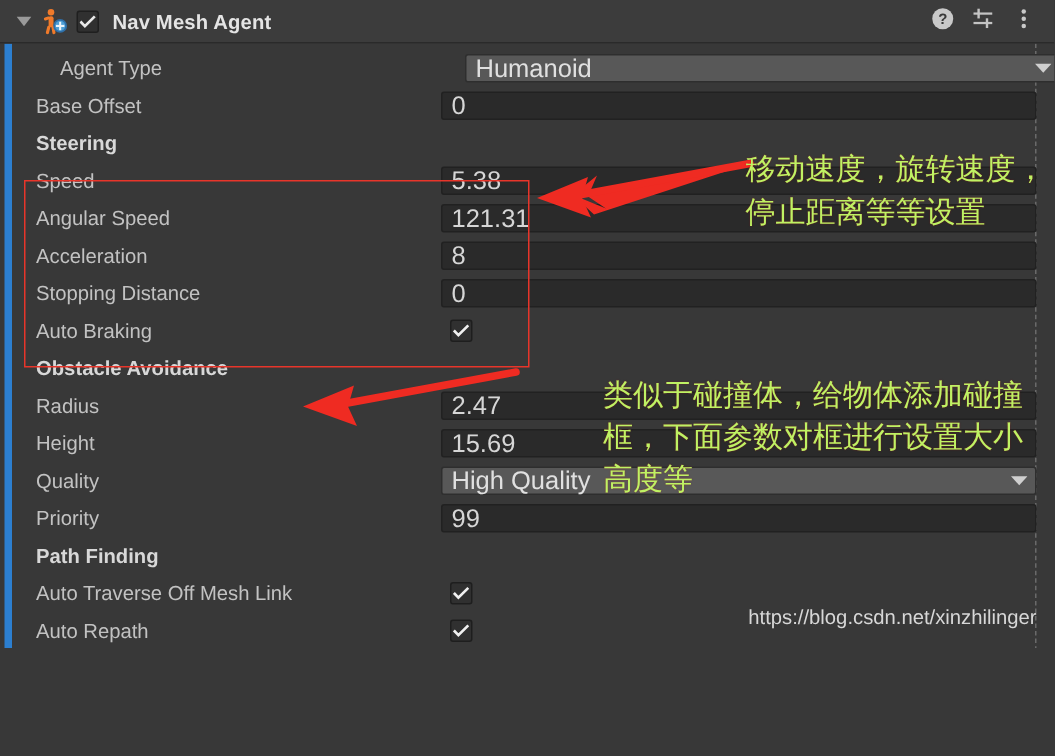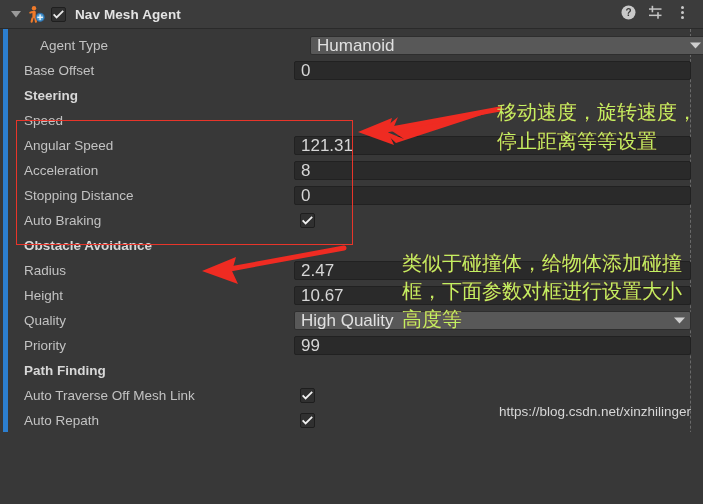--- a/index.html
+++ b/index.html
@@ -328,6 +328,9 @@
       </div>
       <div class="row" style="top: 108px;">
         <div class="row-label">Speed</div>
+        <div class="field field-num">
+          <span class="val">5.38</span>
+        </div>
       </div>
       <div class="row" style="top: 133px;">
         <div class="row-label">Angular Speed</div>

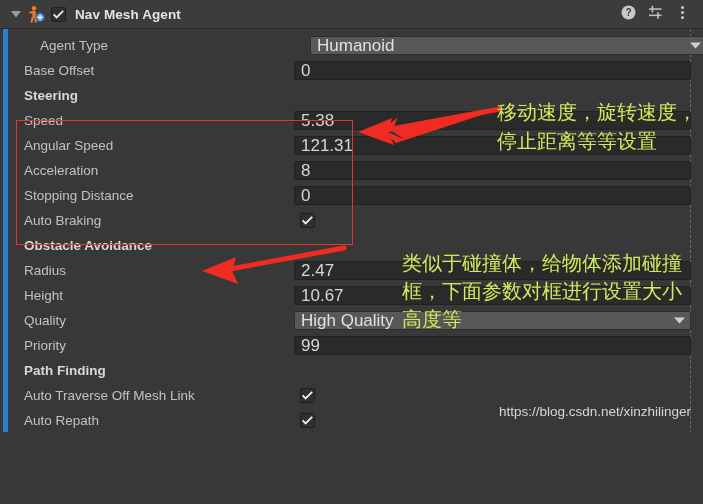--- a/index.html
+++ b/index.html
@@ -370,7 +370,7 @@
       <div class="row" style="top: 283px;">
         <div class="row-label">Height</div>
         <div class="field field-num">
-          <span class="val">10.67</span>
+          <span class="val">15.69</span>
         </div>
       </div>
       <div class="row" style="top: 308px;">

